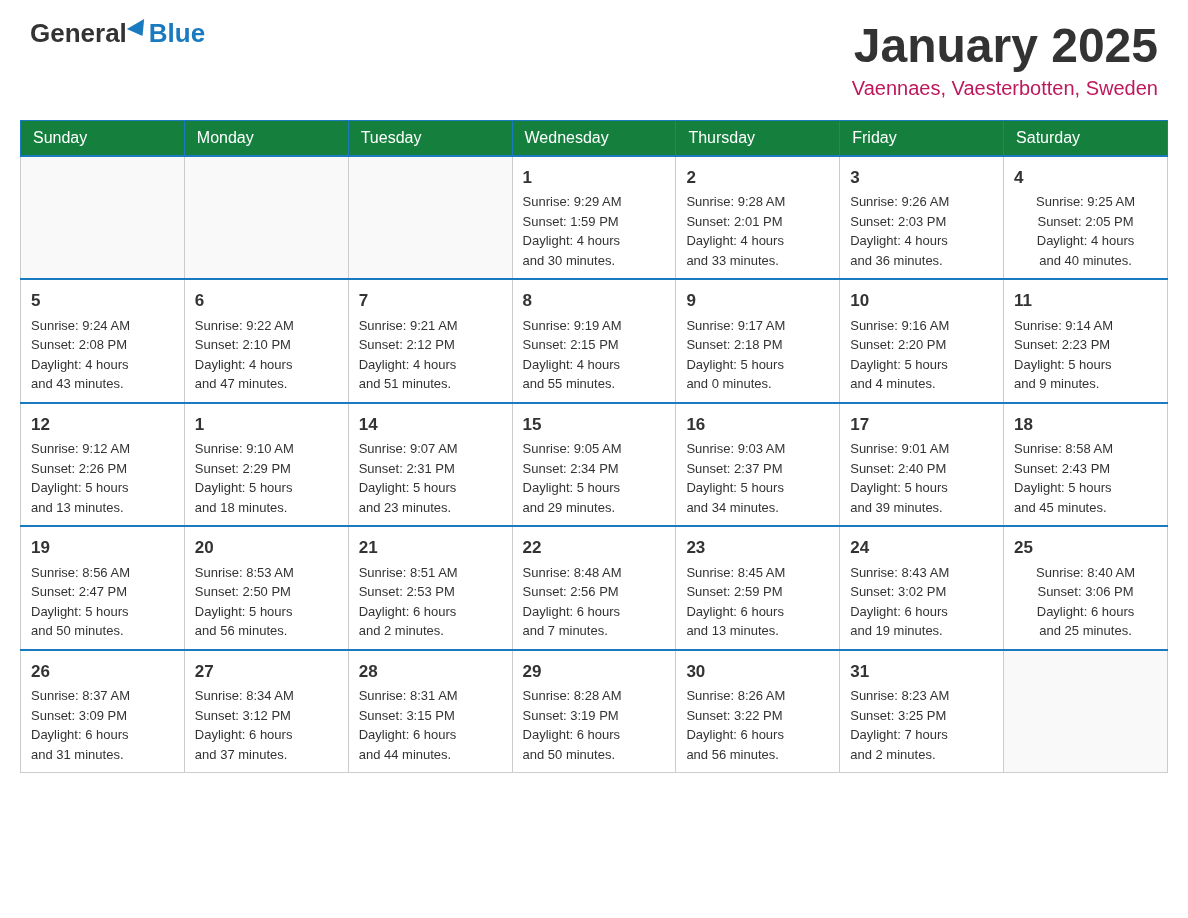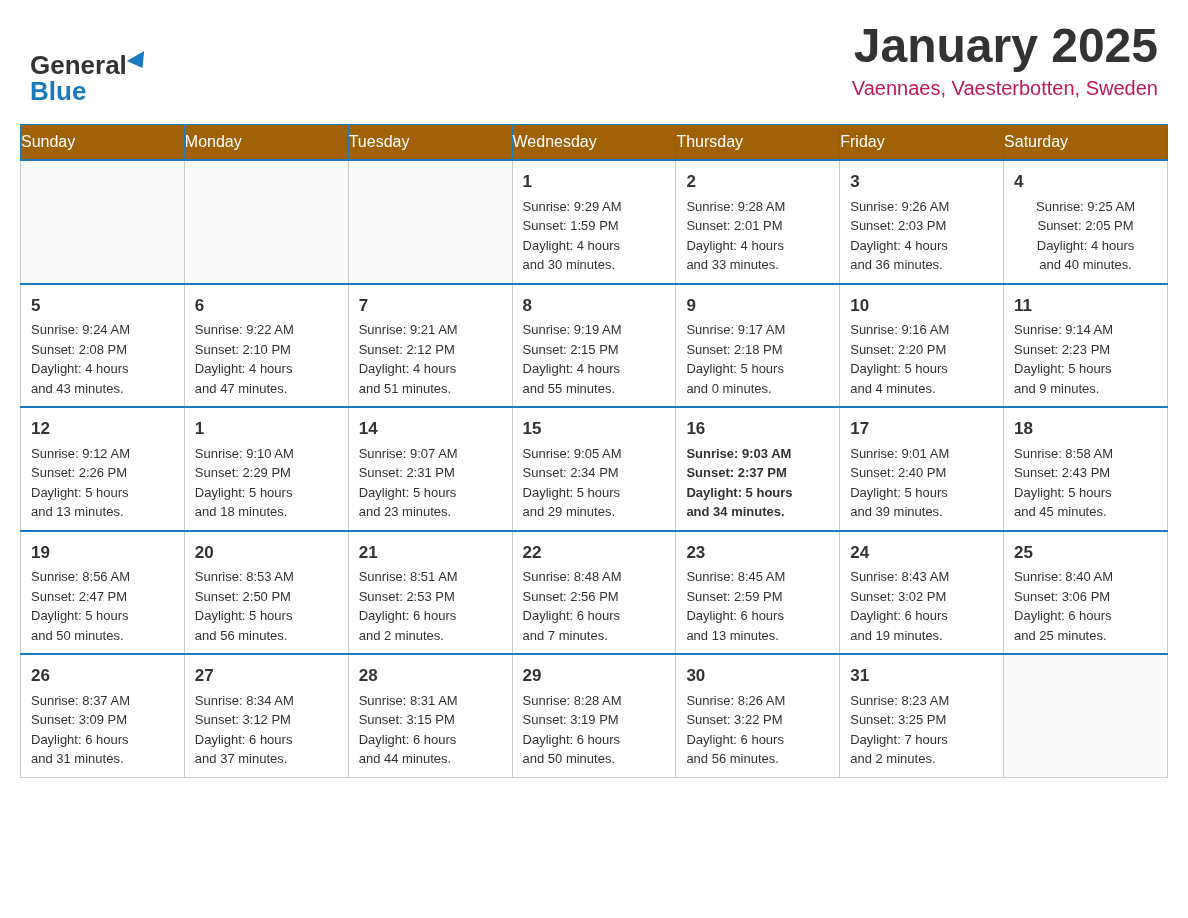--- a/index.html
+++ b/index.html
@@ -18,9 +18,8 @@
     }
     .logo {
       display: flex;
-      flex-direction: column;
+      flex-direction: row;
       align-items: flex-start;
-      margin-top: 32px;
     }
     .logo-general {
       font-size: 26px;

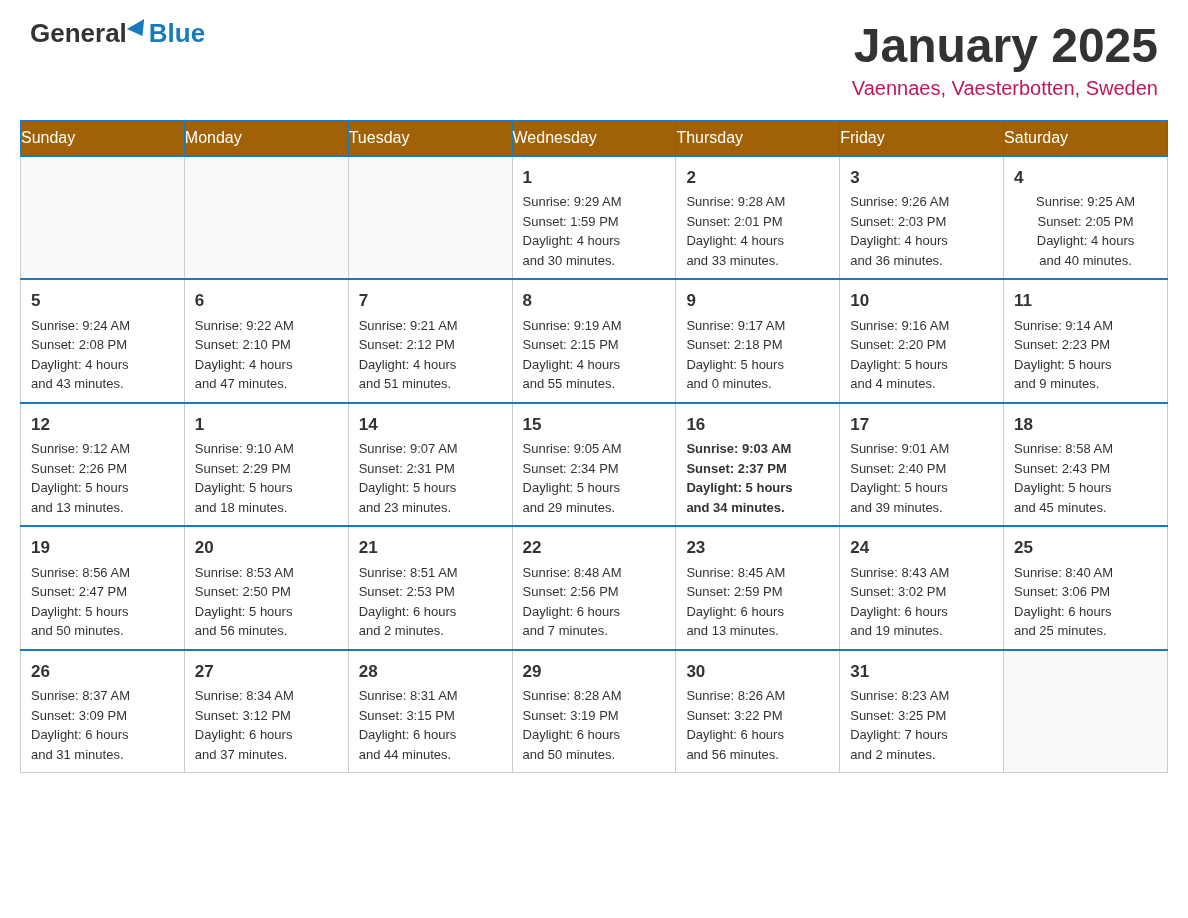--- a/index.html
+++ b/index.html
@@ -70,11 +70,11 @@
       width: calc(100% - 40px);
     }
     .calendar th {
-      background: #a16207;
+      background: #15803d;
       color: #fff;
       font-size: 16px;
       font-weight: normal;
-      padding: 8px 0;
+      padding: 8px 12px;
       text-align: left;
       border: 1px solid #1a7abf;
     }

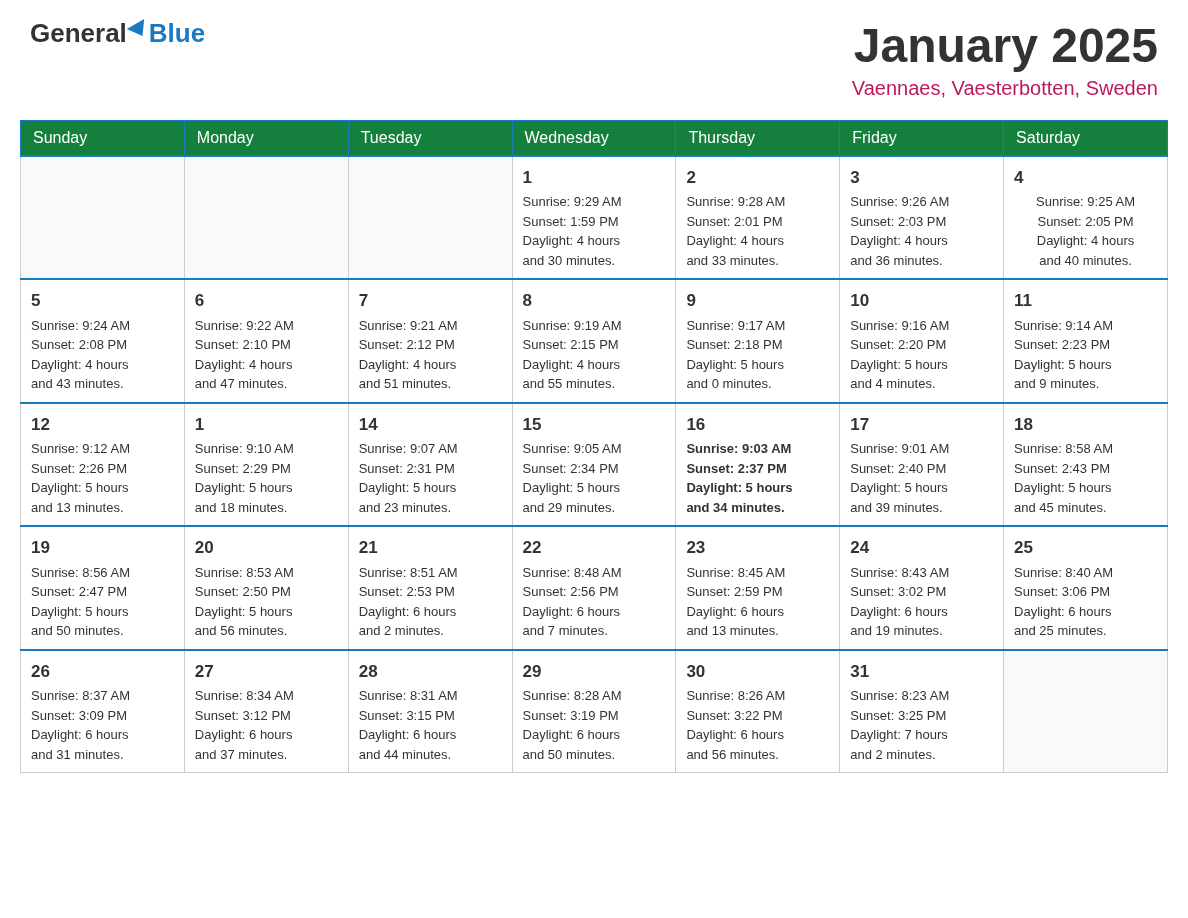--- a/index.html
+++ b/index.html
@@ -250,7 +250,7 @@
         </td>
         <td>
           <span class="day-num">16</span>
-          <div class="day-info" style="white-space: pre-line; font-weight: bold;">Sunrise: 9:03 AM
+          <div class="day-info" style="white-space: pre-line;">Sunrise: 9:03 AM
 Sunset: 2:37 PM
 Daylight: 5 hours
 and 34 minutes.</div>

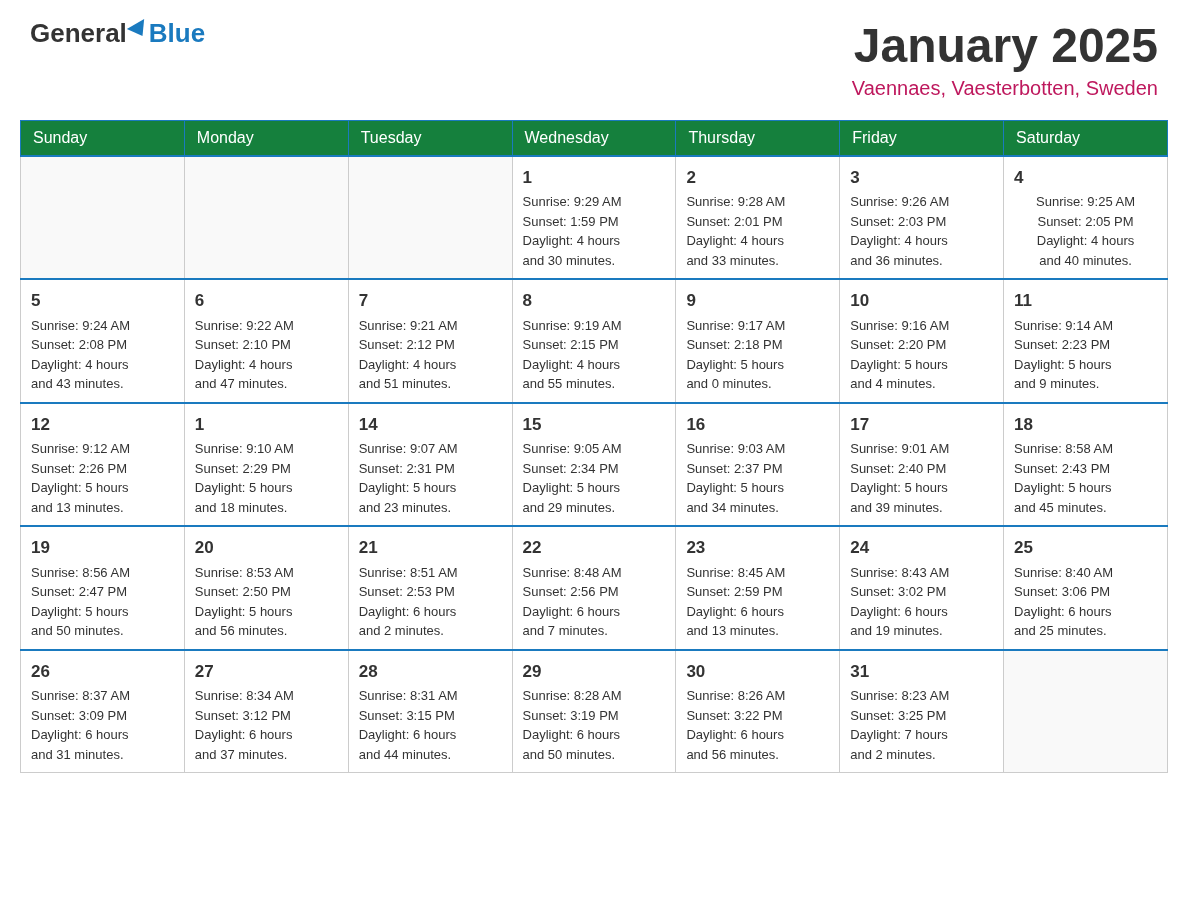--- a/index.html
+++ b/index.html
@@ -315,7 +315,7 @@
         </td>
         <td>
           <span class="day-num">25</span>
-          <div class="day-info" style="white-space: pre-line;">Sunrise: 8:40 AM
+          <div class="day-info" style="white-space: pre-line; text-align: center;">Sunrise: 8:40 AM
 Sunset: 3:06 PM
 Daylight: 6 hours
 and 25 minutes.</div>

